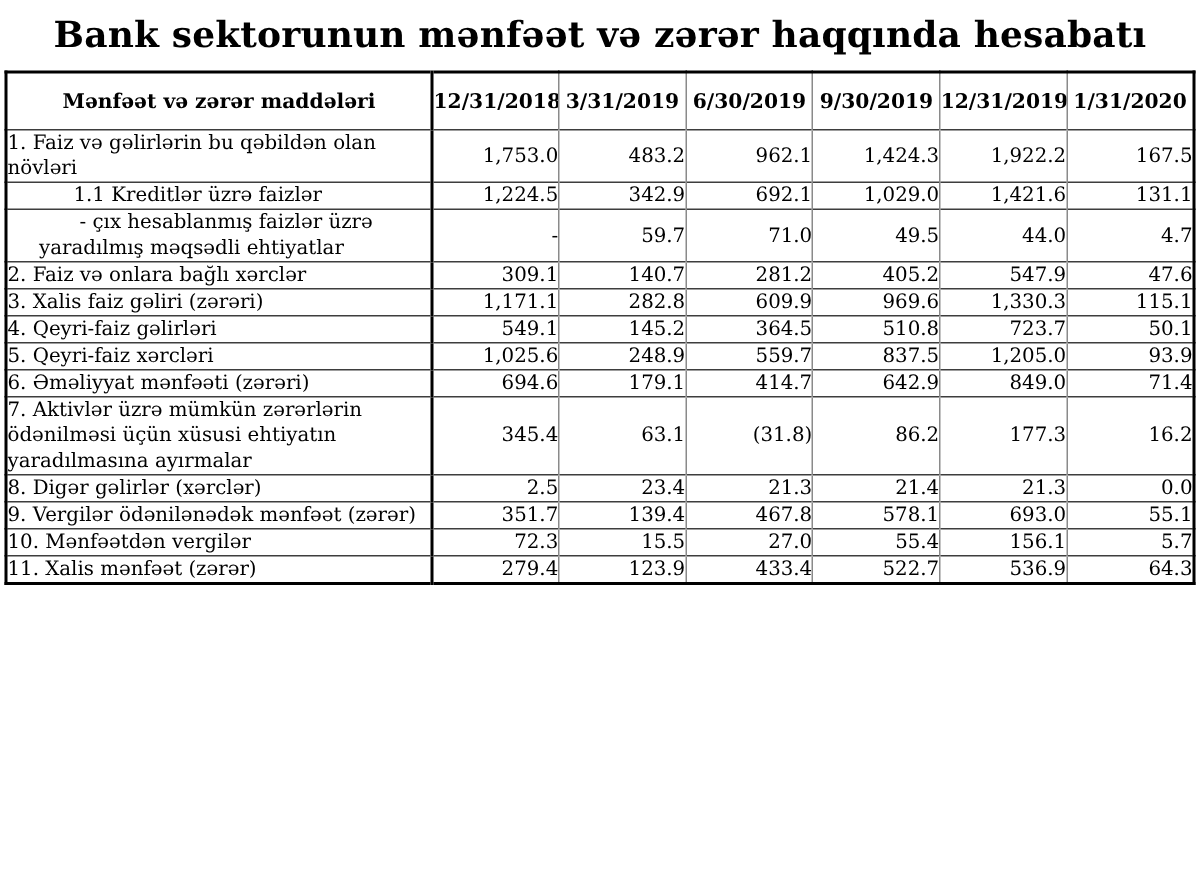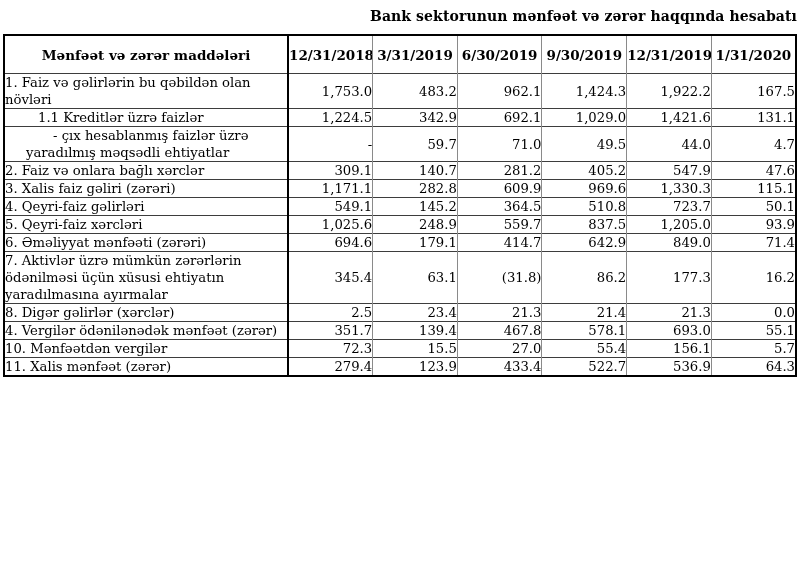--- a/index.html
+++ b/index.html
@@ -18,9 +18,9 @@
     background: #ffffff;
   }
   .title {
-    font-size: 14px;
+    font-size: 24px;
     font-weight: bold;
-    text-align: right;
+    text-align: center;
     margin: 8px 0 10px 0;
     letter-spacing: 0.1px;
   }

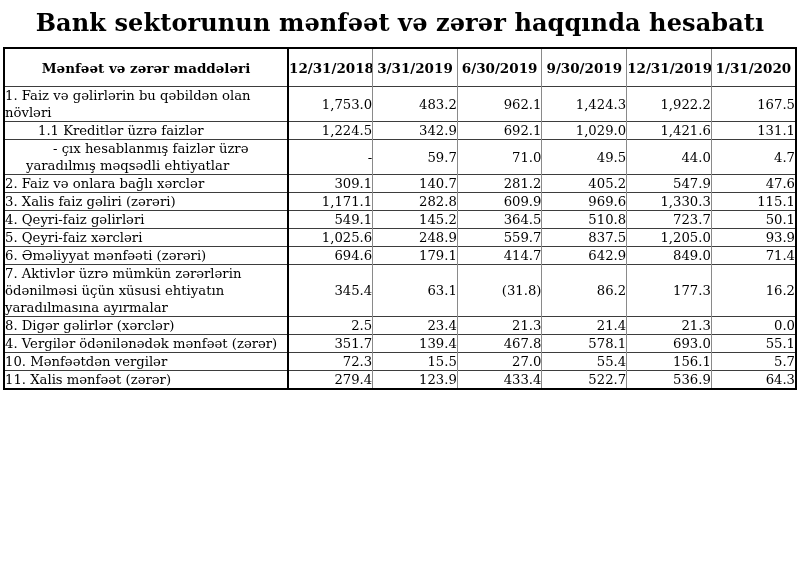--- a/index.html
+++ b/index.html
@@ -65,7 +65,7 @@
     padding: 7.5px 7px 7.5px 2px;
   }
   tr.row-sub .label-cell {
-    padding-left: 33px;
+    padding-left: 44px;
     margin-left: 47px;
   }
   tr.row-dash .label-cell {

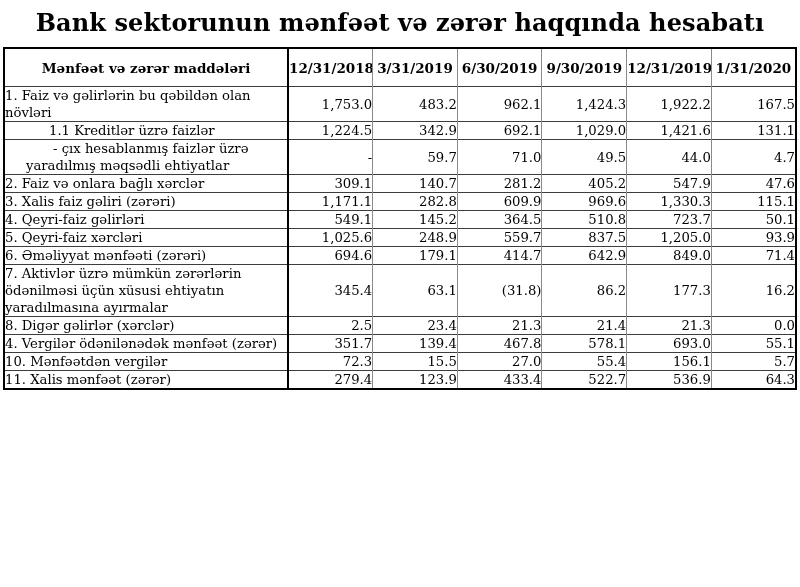--- a/index.html
+++ b/index.html
@@ -195,7 +195,7 @@
     <td class="num-cell">0.0</td>
   </tr>
         <tr class="row-main">
-    <td class="label-cell">4. Vergilər ödənilənədək mənfəət (zərər)</td>
+    <td class="label-cell">9. Vergilər ödənilənədək mənfəət (zərər)</td>
     <td class="num-cell">351.7</td>
     <td class="num-cell">139.4</td>
     <td class="num-cell">467.8</td>

